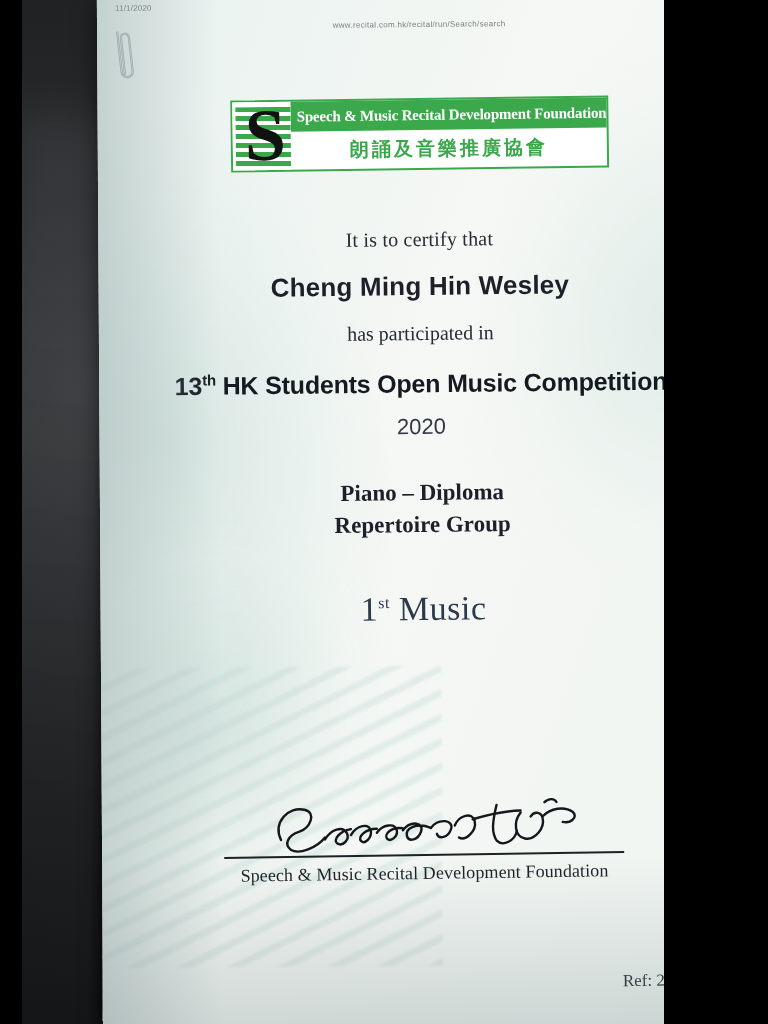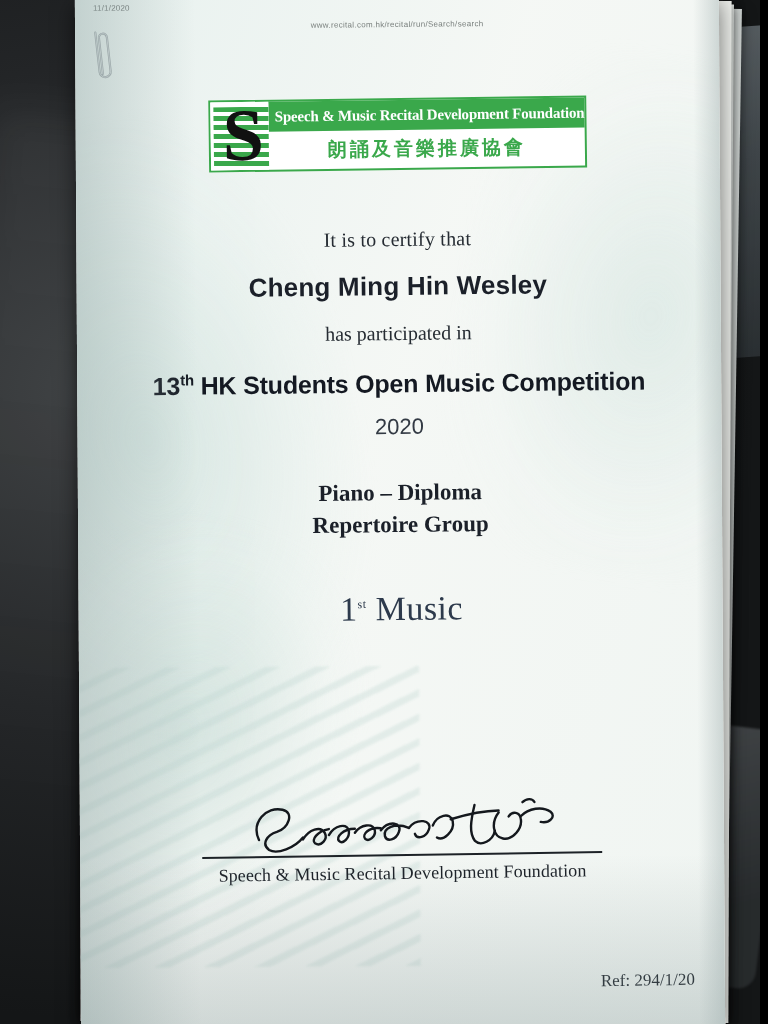--- a/index.html
+++ b/index.html
@@ -9,11 +9,12 @@
   }
   #page {
     position: relative;
-    width: 760px;
+    width: 642px;
     height: 1024px;
     overflow: hidden;
     background: #171a1c;
     font-family: "Liberation Serif", serif;
+    margin-left: 22px;
   }
 
   

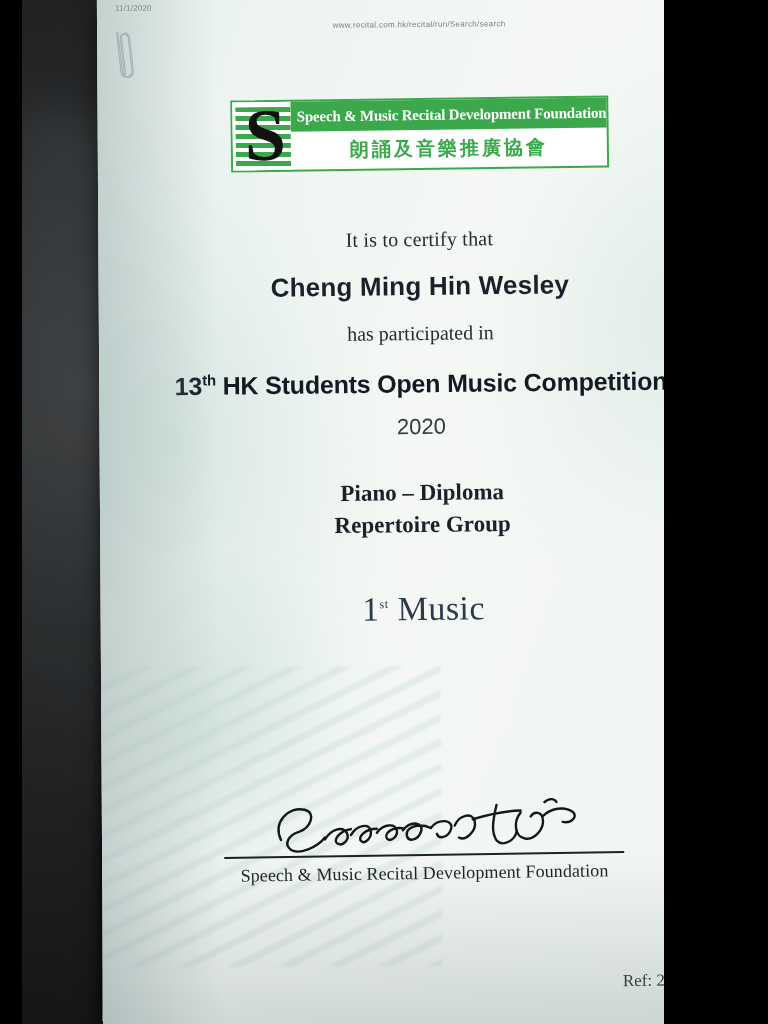--- a/index.html
+++ b/index.html
@@ -307,7 +307,7 @@
     letter-spacing: 0.5px;
   }
   .line-place sup {
-    font-size: 12px;
+    font-size: 16px;
     vertical-align: super;
   }
 

